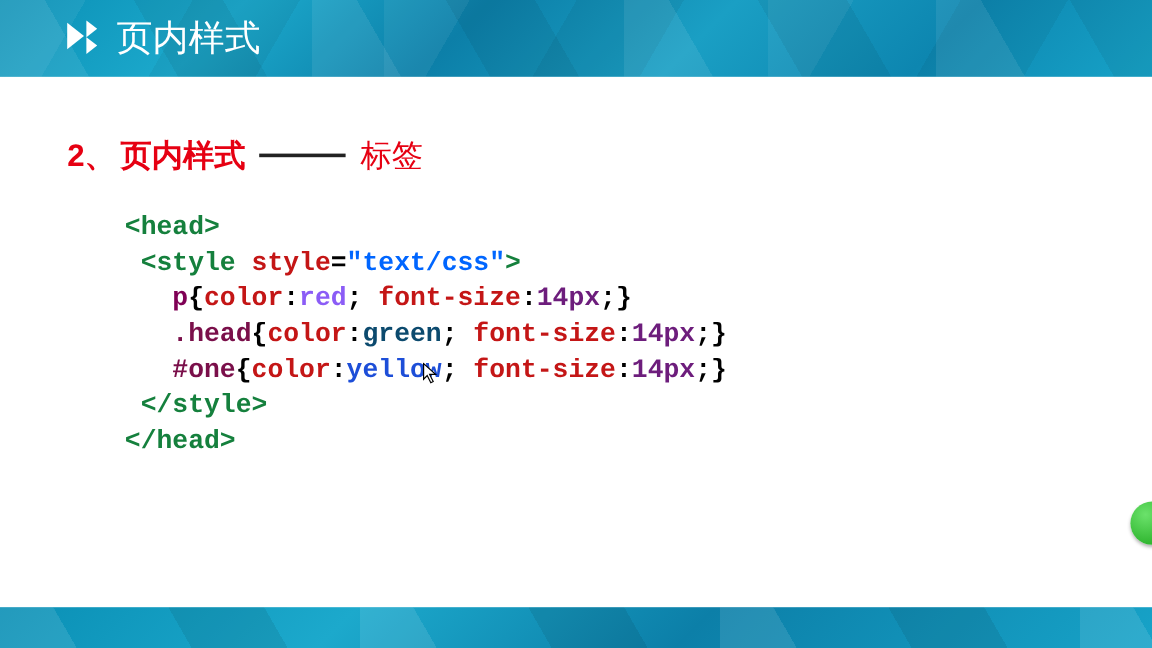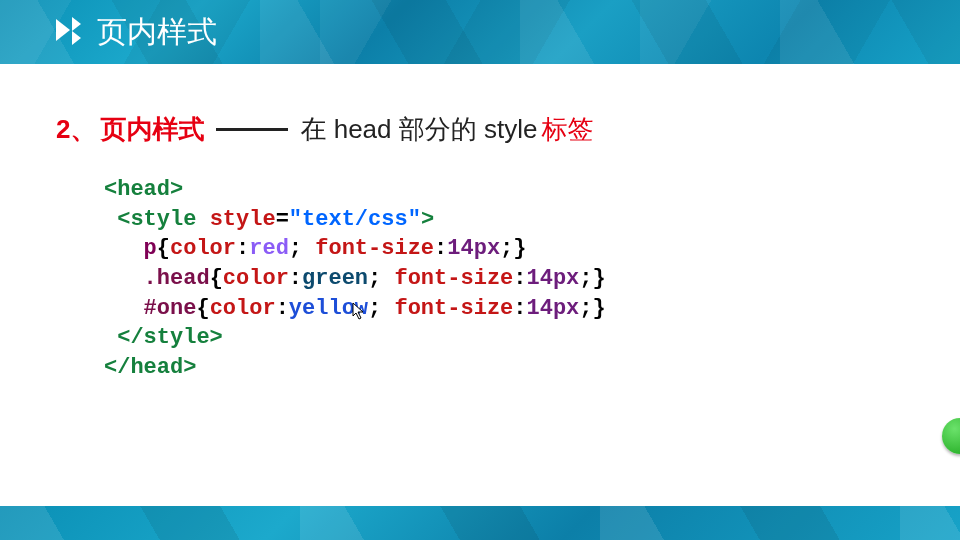--- a/index.html
+++ b/index.html
@@ -150,7 +150,6 @@
     <span class="heading-num">2、</span>
     <span class="heading-red">页内样式</span>
     <span class="heading-dash"></span>
-    <span>在 head 部分的 style </span>
     <span class="heading-kw-red">标签</span>
   </div>
 

